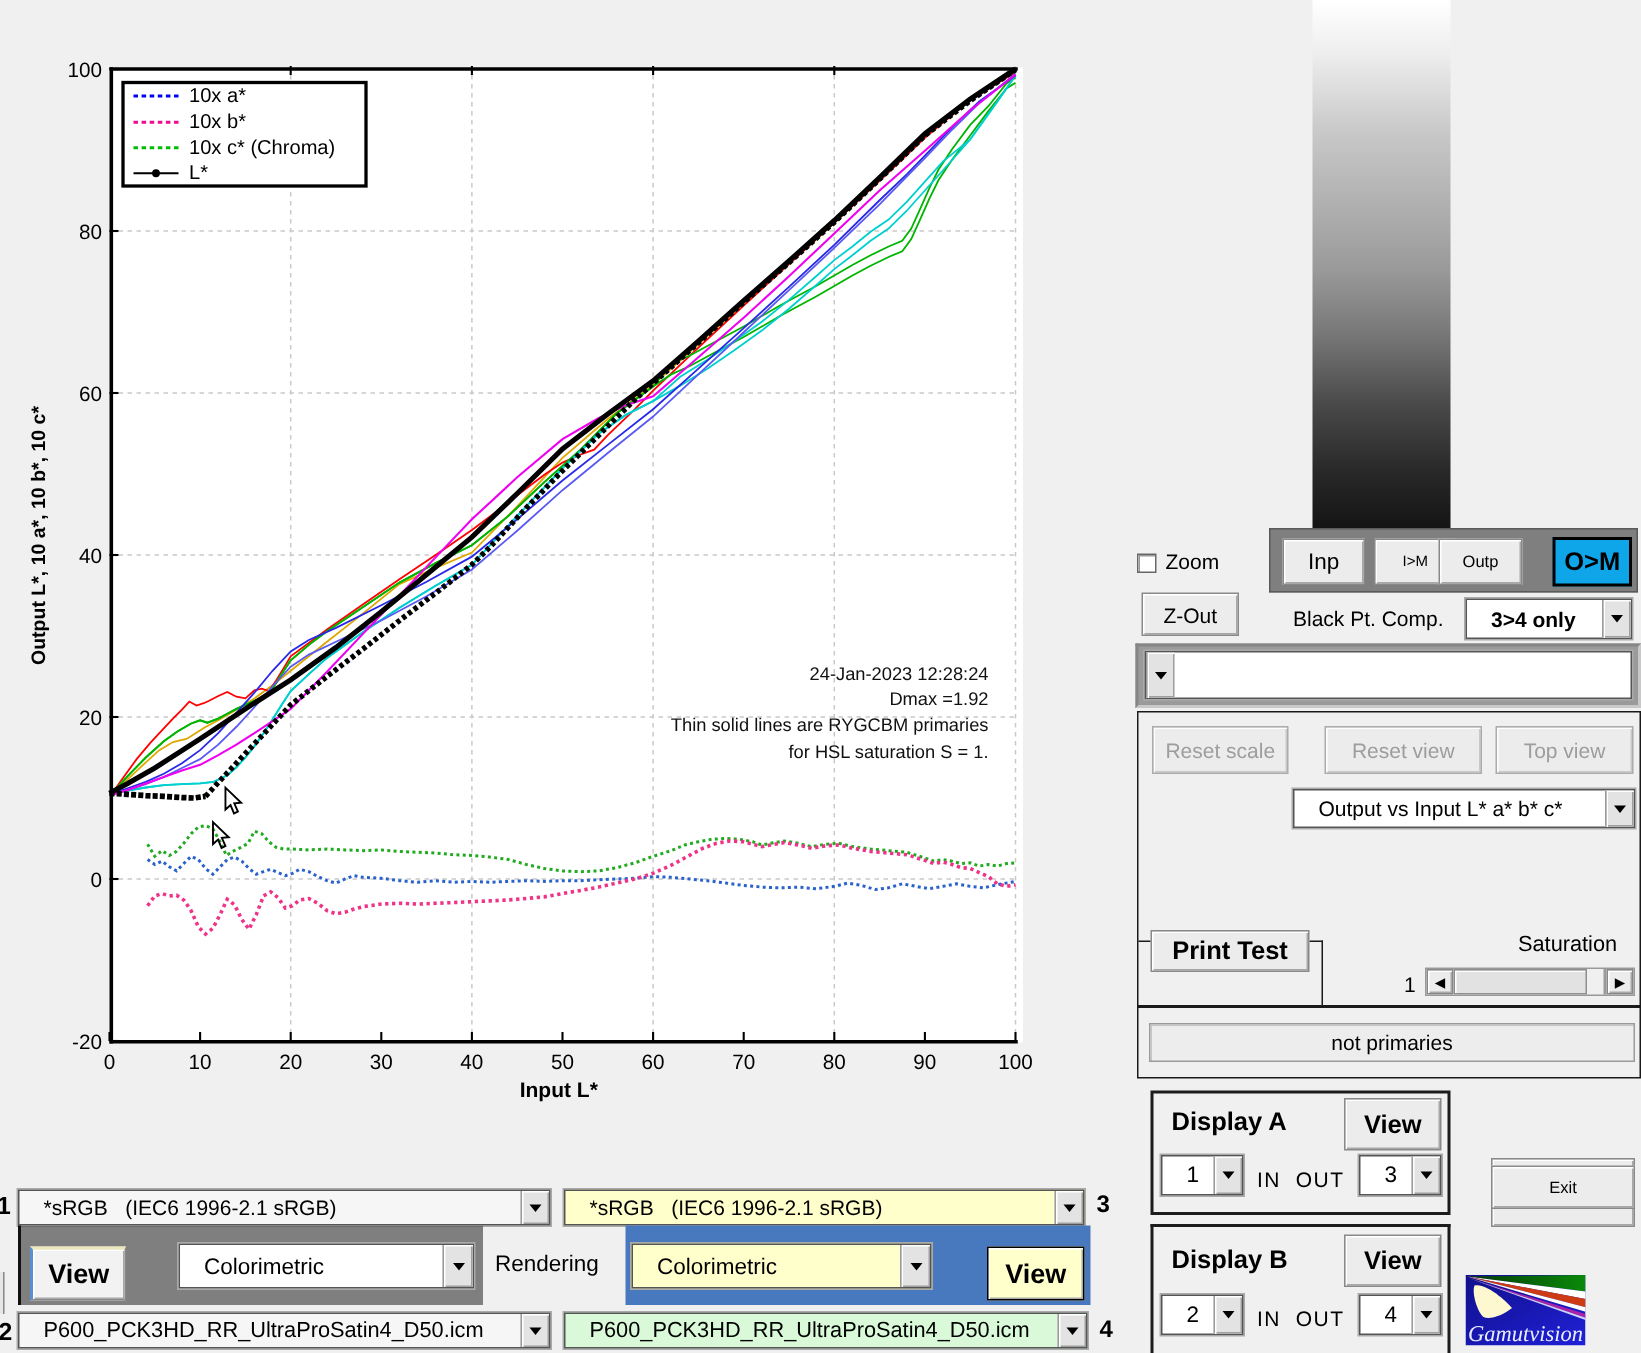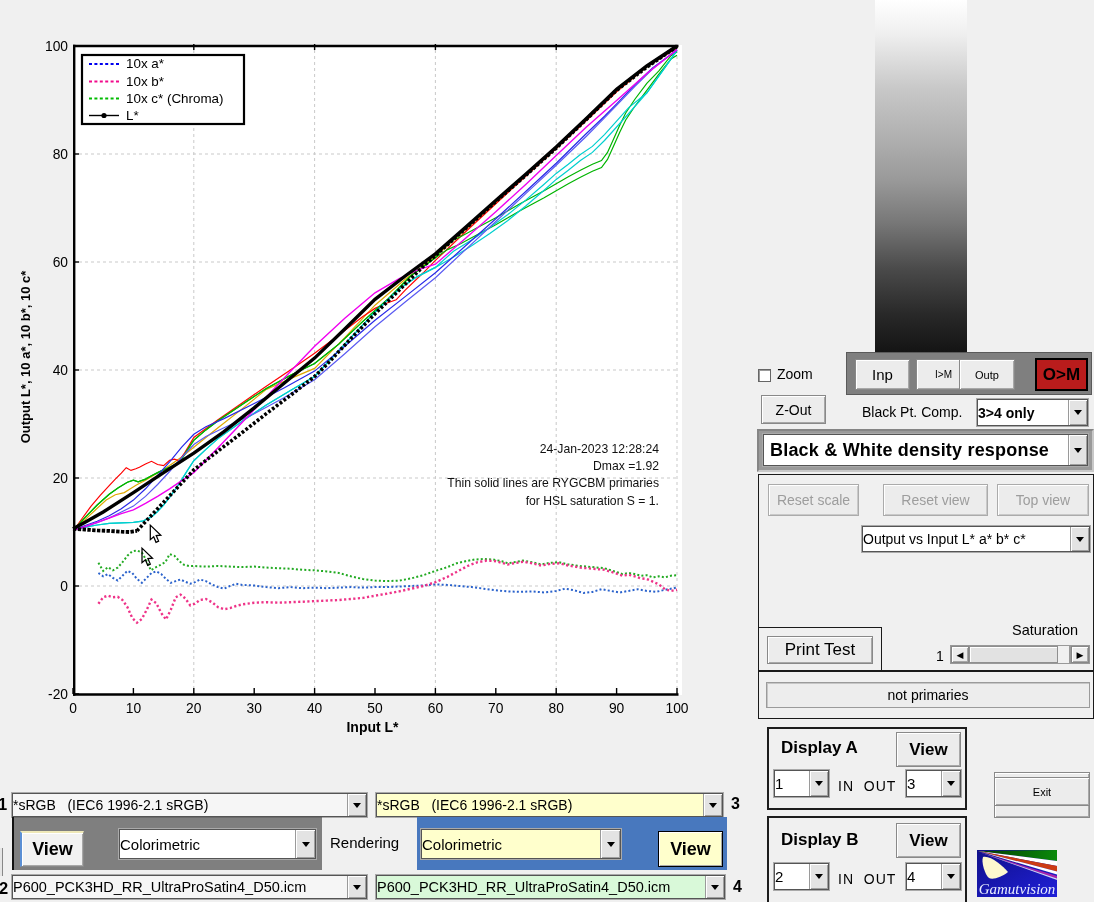--- a/index.html
+++ b/index.html
@@ -136,7 +136,7 @@
 <div class="btn" style="left:855px;top:359px;width:55px;height:31px;font-size:15px">Inp</div>
 <div class="btn" style="left:916px;top:359px;width:55px;height:31px;font-size:10px">I&gt;M</div>
 <div class="btn" style="left:959px;top:359px;width:56px;height:31px;font-size:11px">Outp</div>
-<div class="btn" style="left:1035px;top:358px;width:53px;height:33px;font-size:17px;font-weight:bold;background:#b91c1c;border:2px solid #000;box-shadow:none">O&gt;M</div>
+<div class="btn" style="left:1035px;top:358px;width:53px;height:33px;font-size:17px;font-weight:bold;background:#0ea5e9;border:2px solid #000;box-shadow:none">O&gt;M</div>
 
 <div class="abs" style="left:758px;top:369px;width:13px;height:13px;background:#fff;border:1px solid #666;box-shadow:inset 1px 1px 0 #999"></div>
 <div class="abs" style="left:777px;top:366px;font-size:14px">Zoom</div>

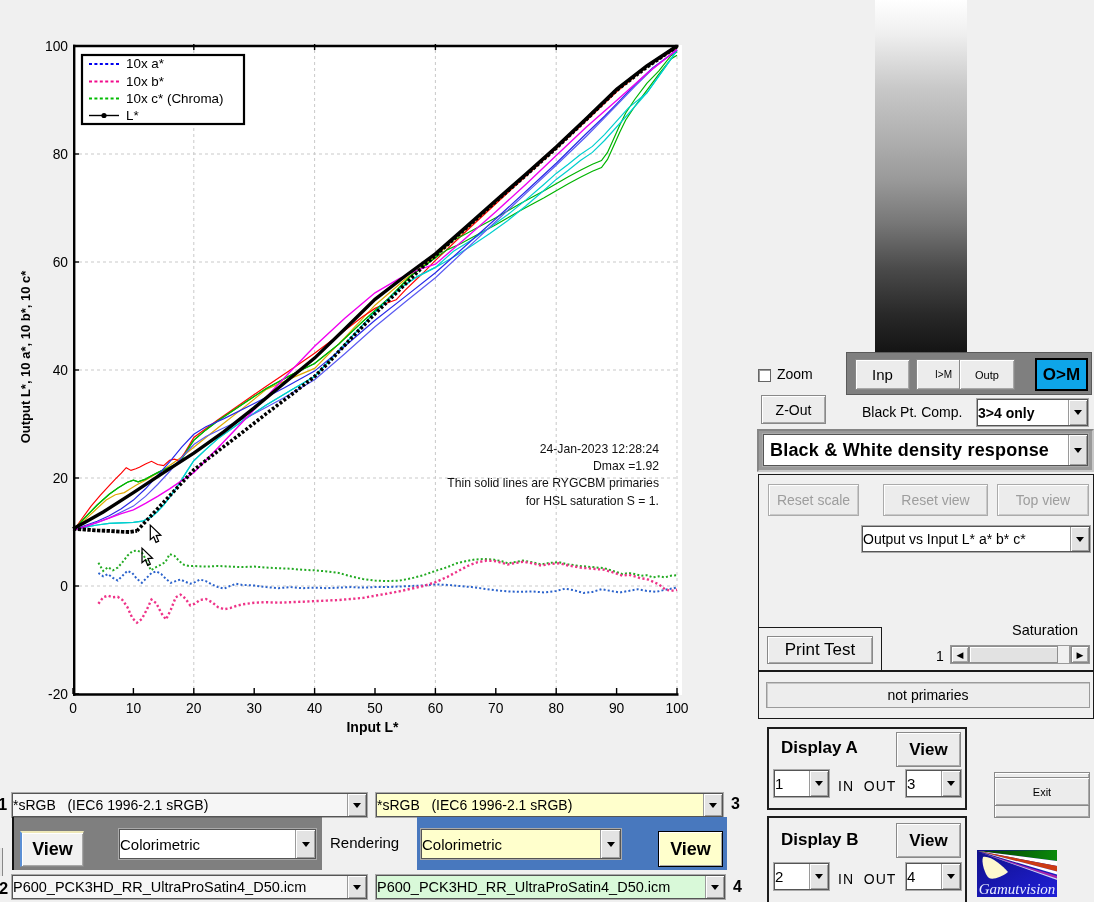--- a/index.html
+++ b/index.html
@@ -13,7 +13,7 @@
 }
 .btn.dis { color:#9d9d9d; border-color:#ababab; box-shadow:inset 1px 1px 0 #fff, inset -1px -1px 0 #c9c9c9; }
 .combo { position:absolute; background:#fff; border:1px solid #555; box-shadow:0 0 0 1px #aaa; display:flex; align-items:center; }
-.combo .txt { flex:1; padding-left:0; white-space:nowrap; overflow:hidden; }
+.combo .txt { flex:1; padding-left:16px; white-space:nowrap; overflow:hidden; }
 .combo .arw {
   width:19px; align-self:stretch; background:#e3e3e3; border-left:1px solid #9a9a9a;
   box-shadow: inset 1px 1px 0 #ffffff, inset -1px -1px 0 #9f9f9f;

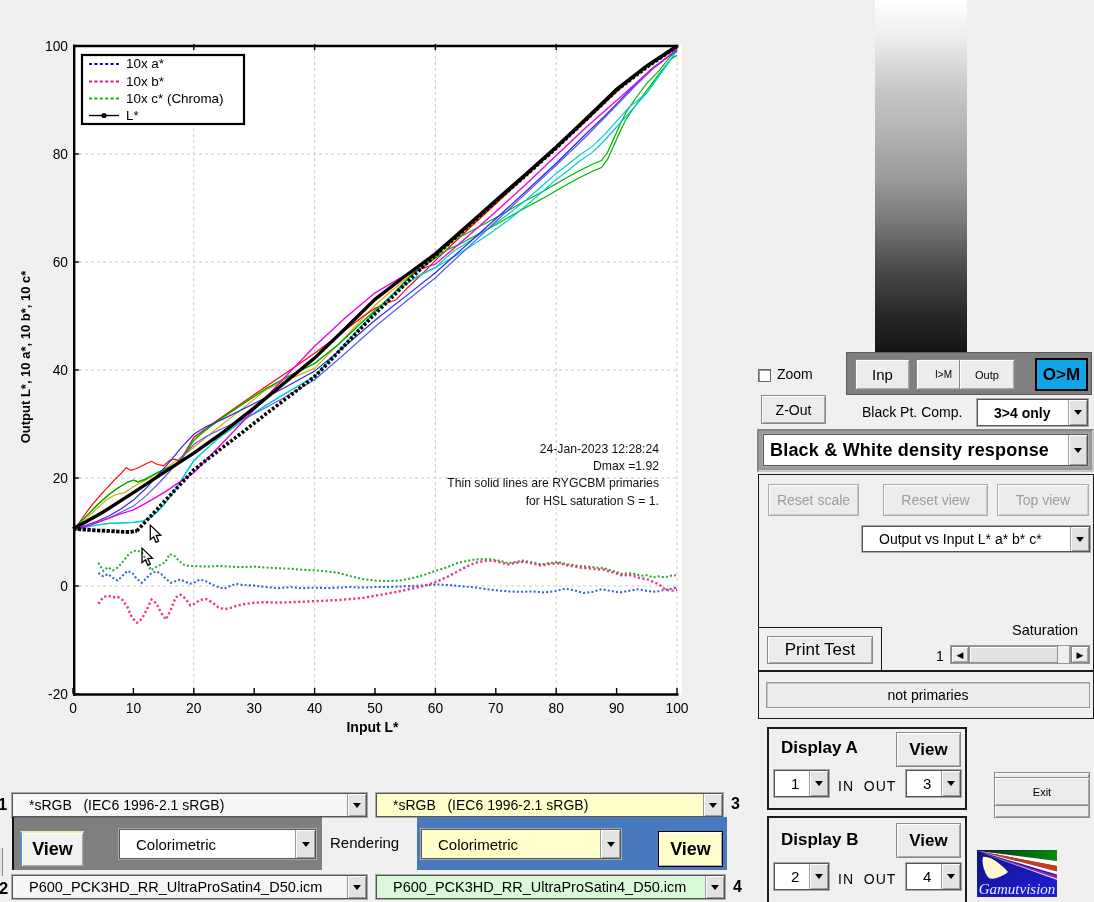--- a/index.html
+++ b/index.html
@@ -150,7 +150,6 @@
 
 <div class="abs" style="left:757px;top:429px;width:337px;height:43px;background:#9a9a9a;border-top:2px solid #858585;border-left:2px solid #858585;border-right:2px solid #c8c8c8;border-bottom:2px solid #c8c8c8"></div>
 <div class="combo" style="left:763px;top:434px;width:325px;height:32px;font-size:18px;font-weight:bold;letter-spacing:0.2px">
-    <div class="txt" style="padding-left:6px">Black &amp; White density response</div>
     <div class="arw"></div>
   </div>
 

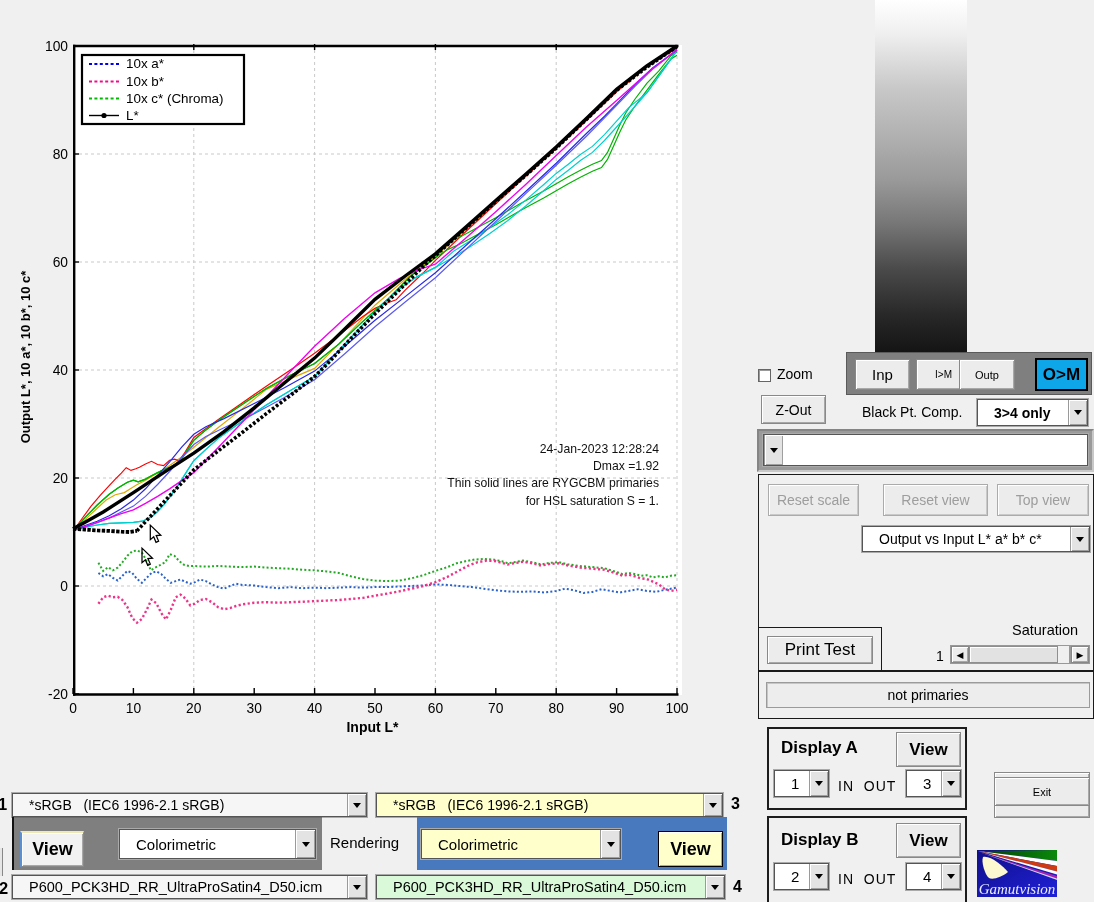--- a/index.html
+++ b/index.html
@@ -164,7 +164,7 @@
 <div class="abs" style="left:1012px;top:622px;font-size:14.5px">Saturation</div>
 <div class="abs" style="left:758.5px;top:627px;width:123px;height:44px;border-top:1.5px solid #1a1a1a;border-right:1.5px solid #1a1a1a"></div>
 <div class="abs" style="left:758px;top:670px;width:336px;height:2px;background:#1a1a1a"></div>
-<div class="btn" style="left:767px;top:636px;width:106px;height:28px;font-size:17px;font-weight:normal">Print Test</div>
+<div class="btn" style="left:767px;top:620px;width:106px;height:28px;font-size:17px;font-weight:bold">Print Test</div>
 <div class="abs" style="left:936px;top:648px;font-size:14px">1</div>
 
 <div class="abs" style="left:950px;top:645px;width:140px;height:19px;background:#f0f0f0;border:1px solid #999">

